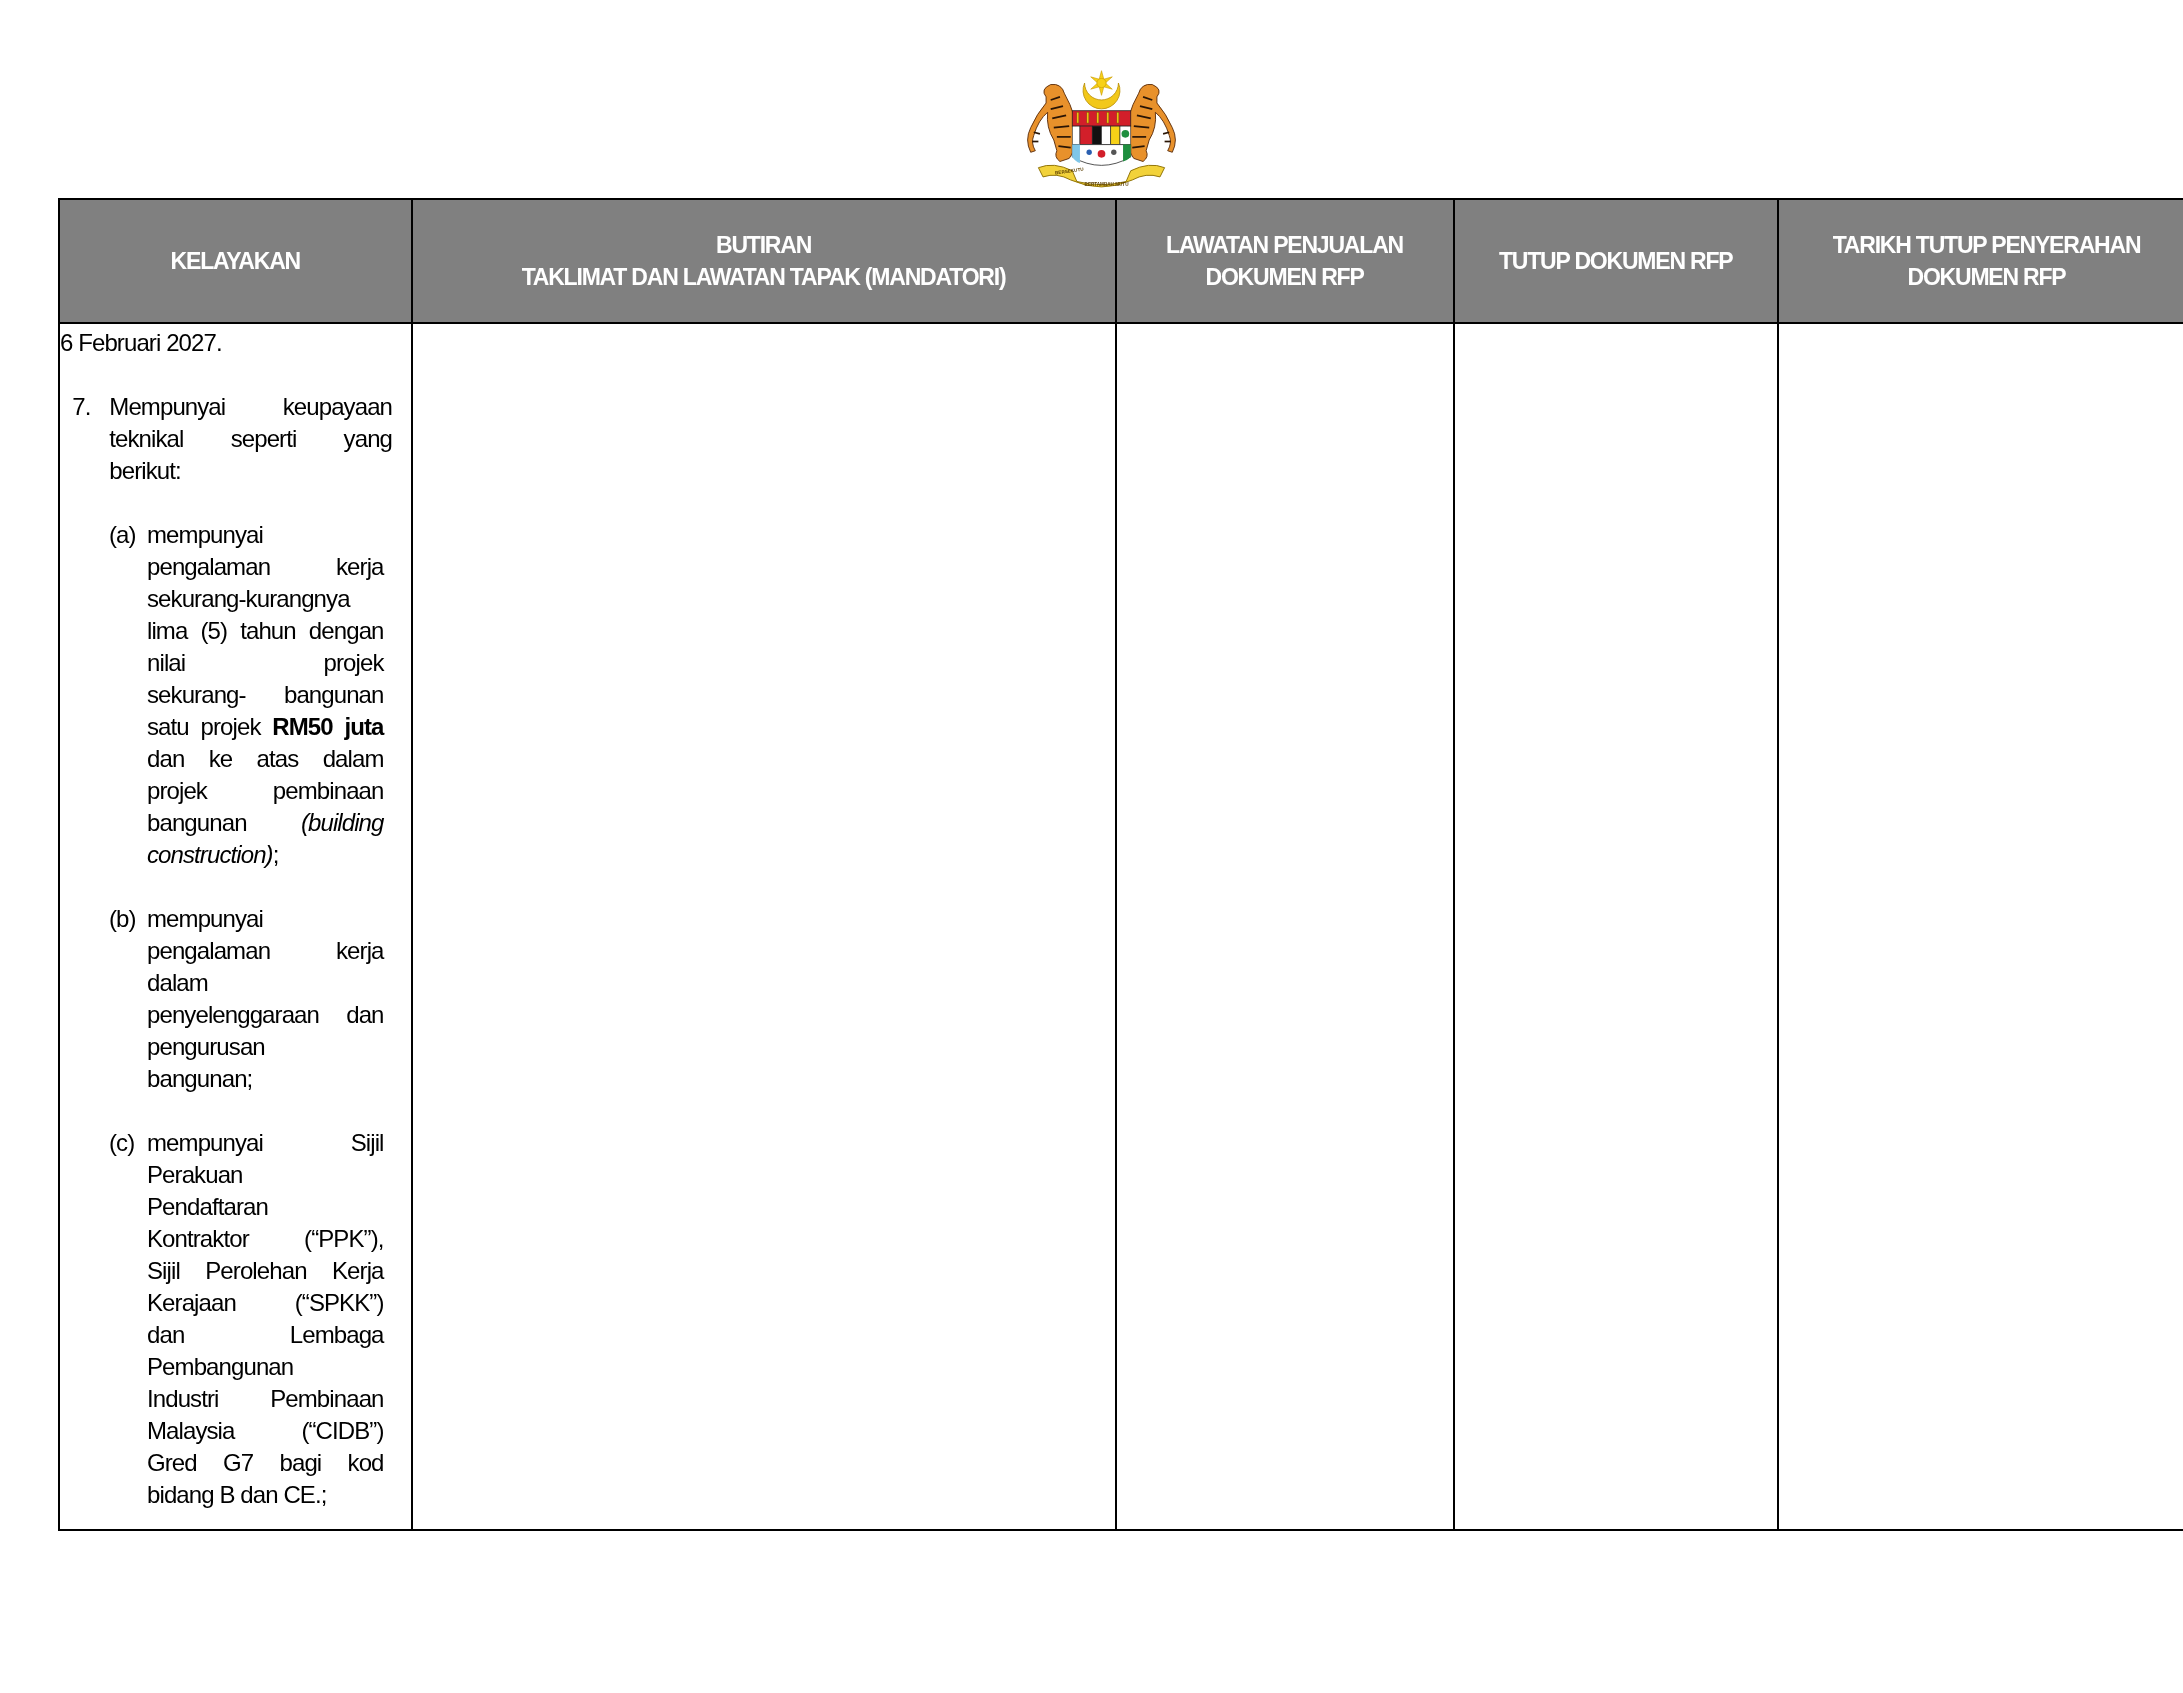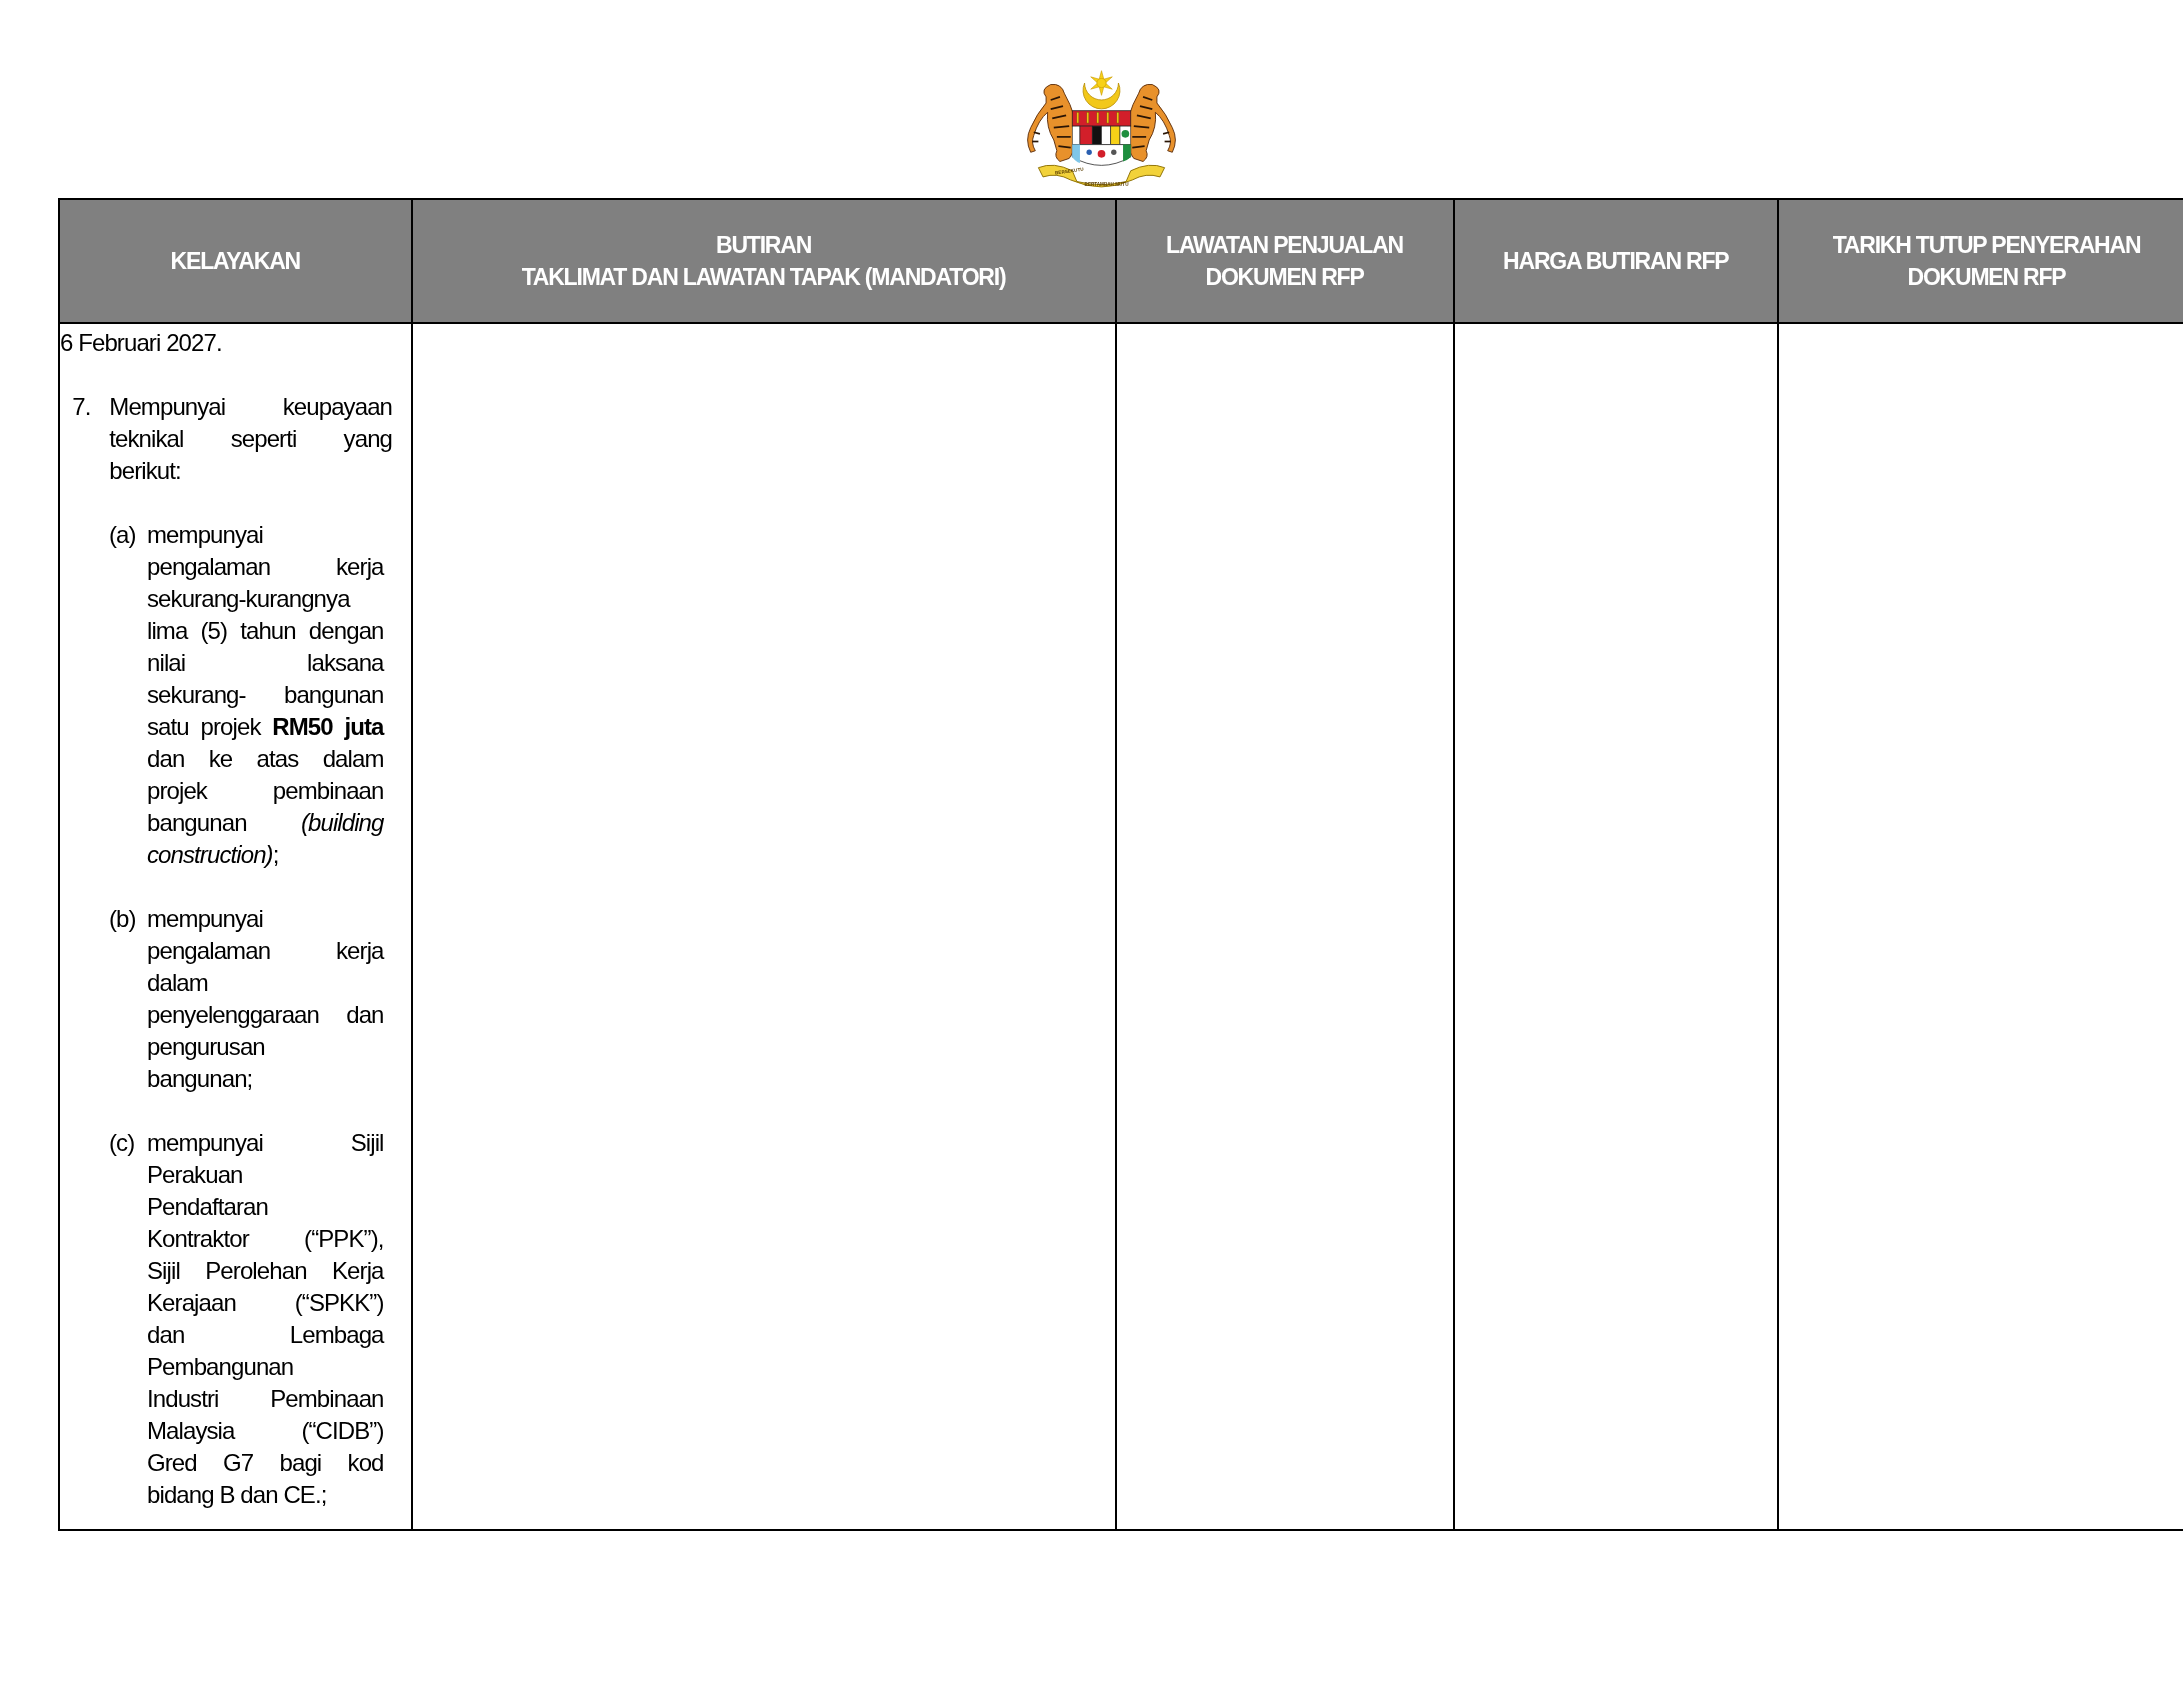--- a/index.html
+++ b/index.html
@@ -181,7 +181,7 @@
         <span>DOKUMEN RFP</span>
       </th>
       <th>
-        <span>HARGA BUTIRAN RFP</span>
+        <span>TUTUP DOKUMEN RFP</span>
       </th>
       <th>
         <span>TARIKH TUTUP PENYERAHAN</span>

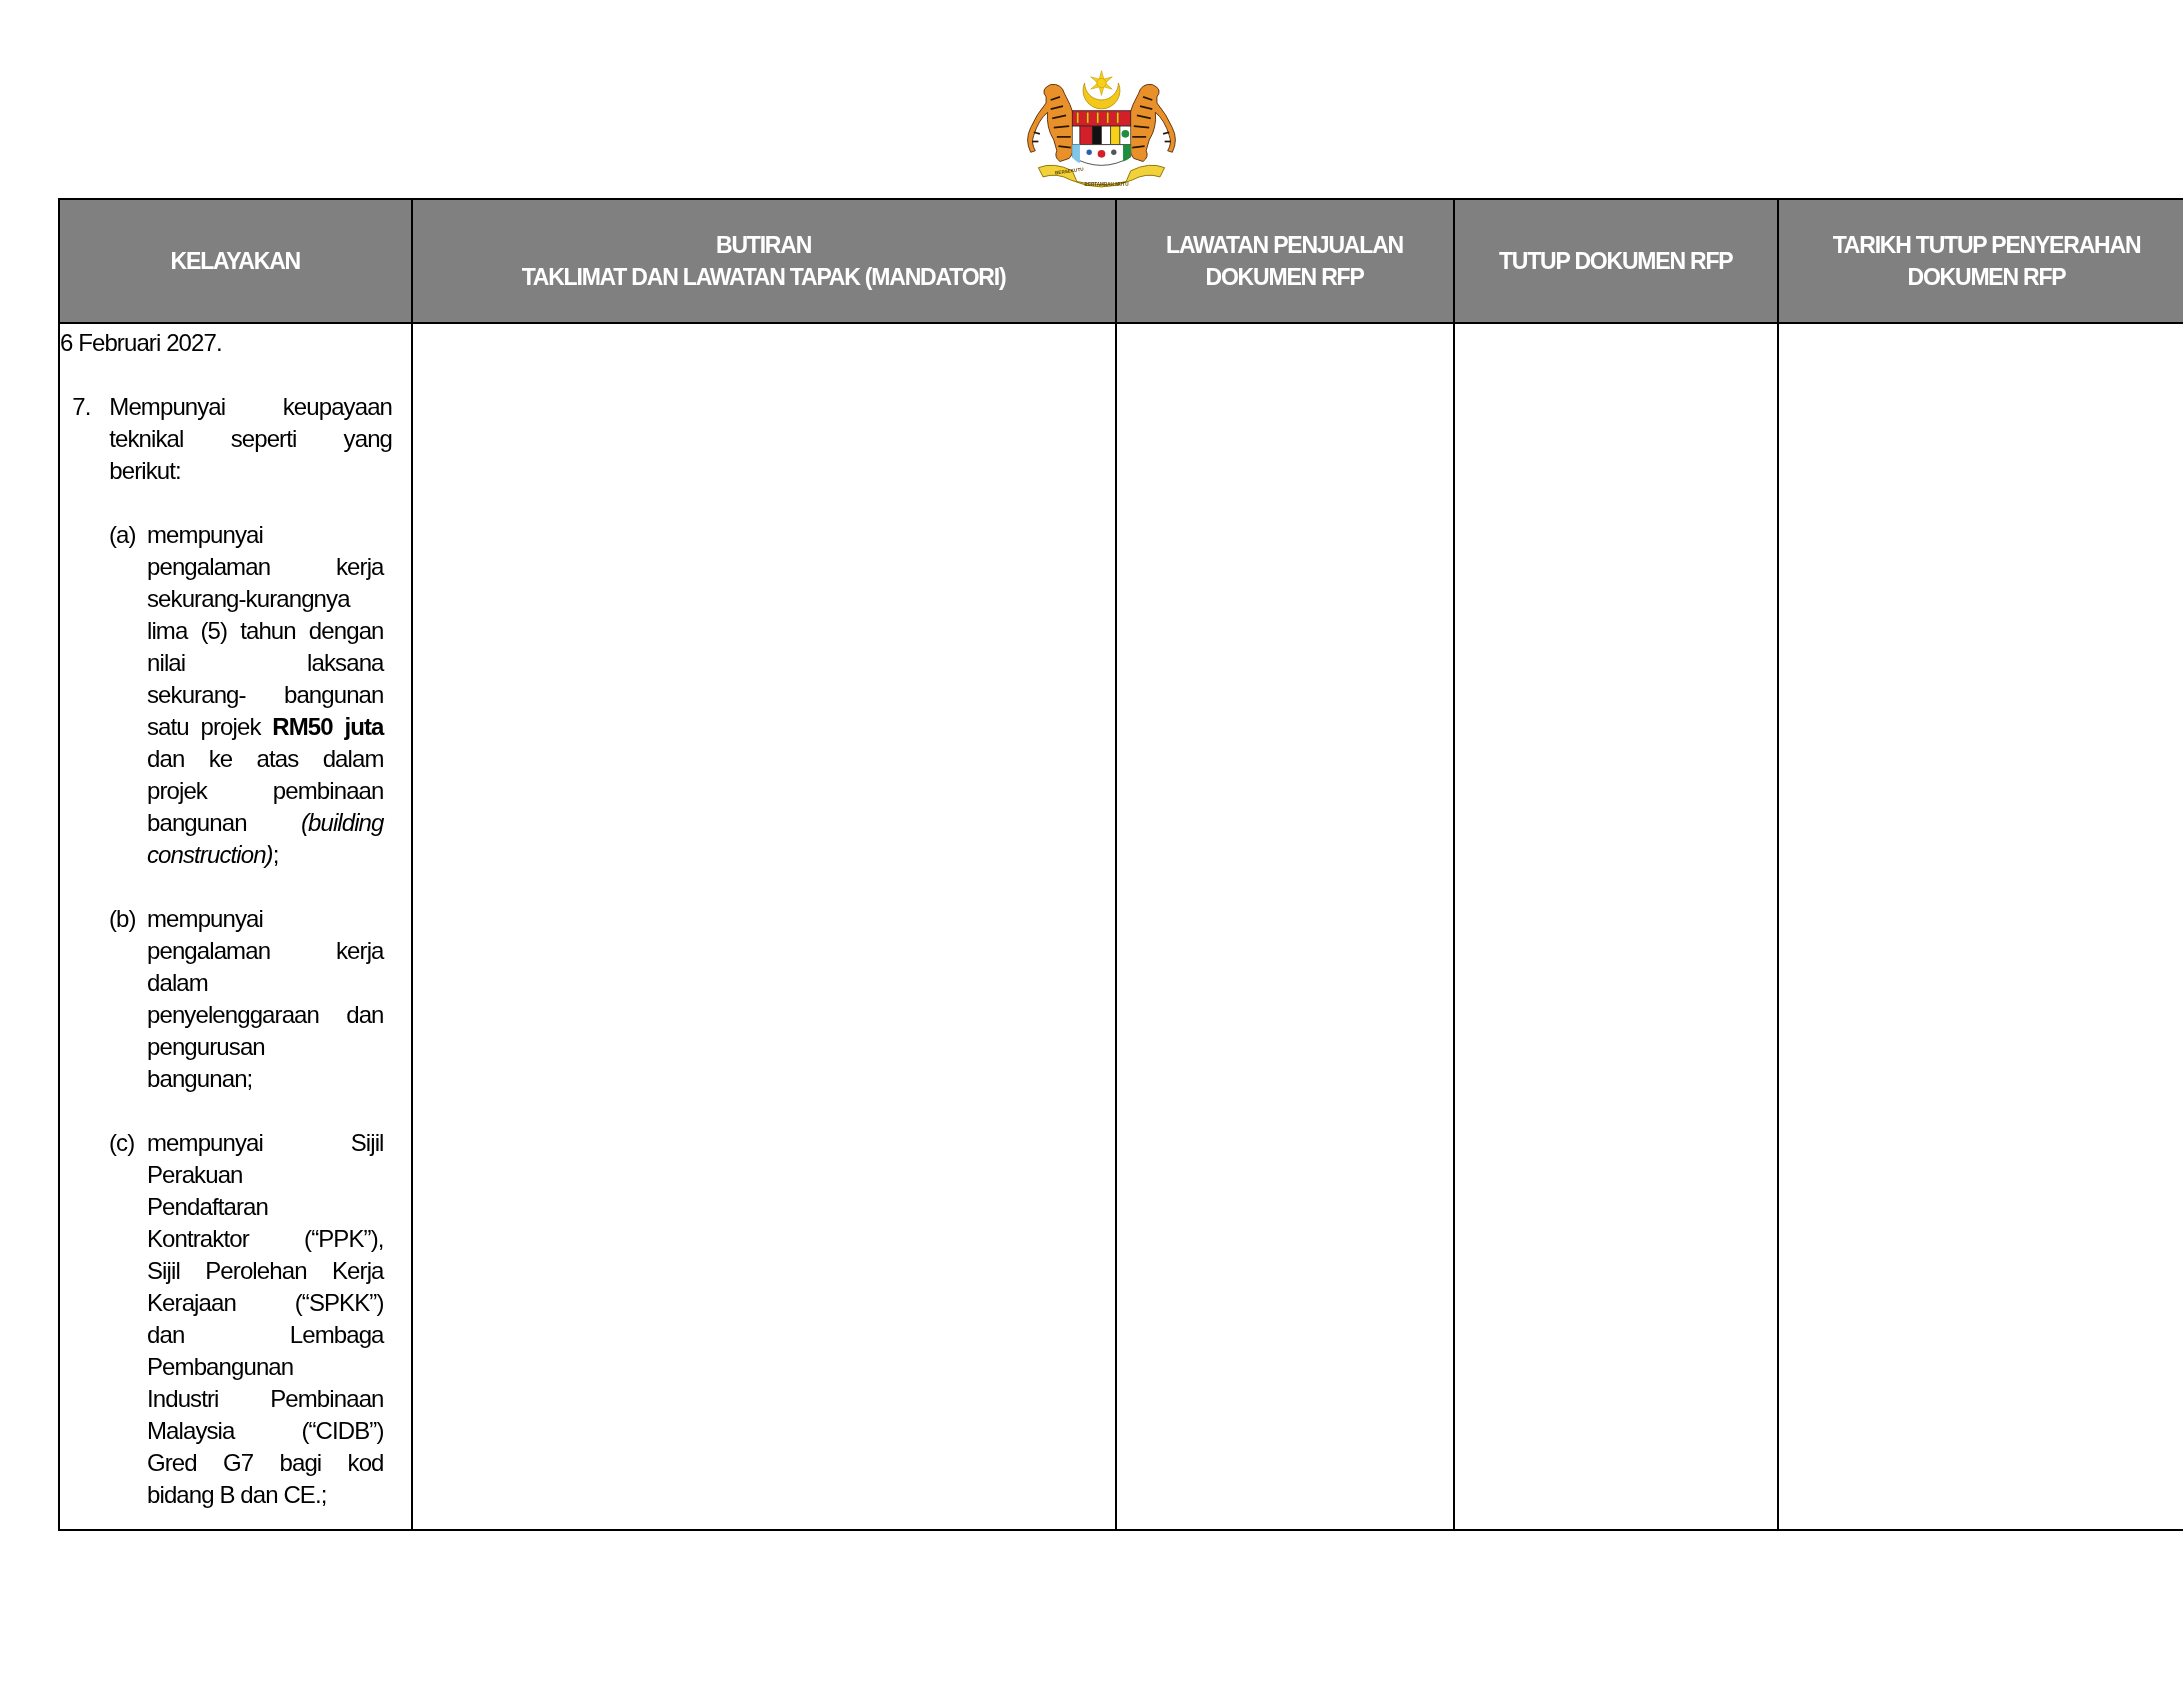--- a/index.html
+++ b/index.html
@@ -213,7 +213,7 @@
               <span class="ln">pengalaman kerja</span>
               <span class="ln last">sekurang-kurangnya</span>
               <span class="ln">lima (5) tahun dengan</span>
-              <span class="ln">nilai laksana</span>
+              <span class="ln">nilai projek</span>
               <span class="ln">sekurang- bangunan</span>
               <span class="ln"><span>satu projek </span><span class="b u">RM50 juta</span></span>
               <span class="ln"><span class="u">dan ke atas</span><span> dalam</span></span>

